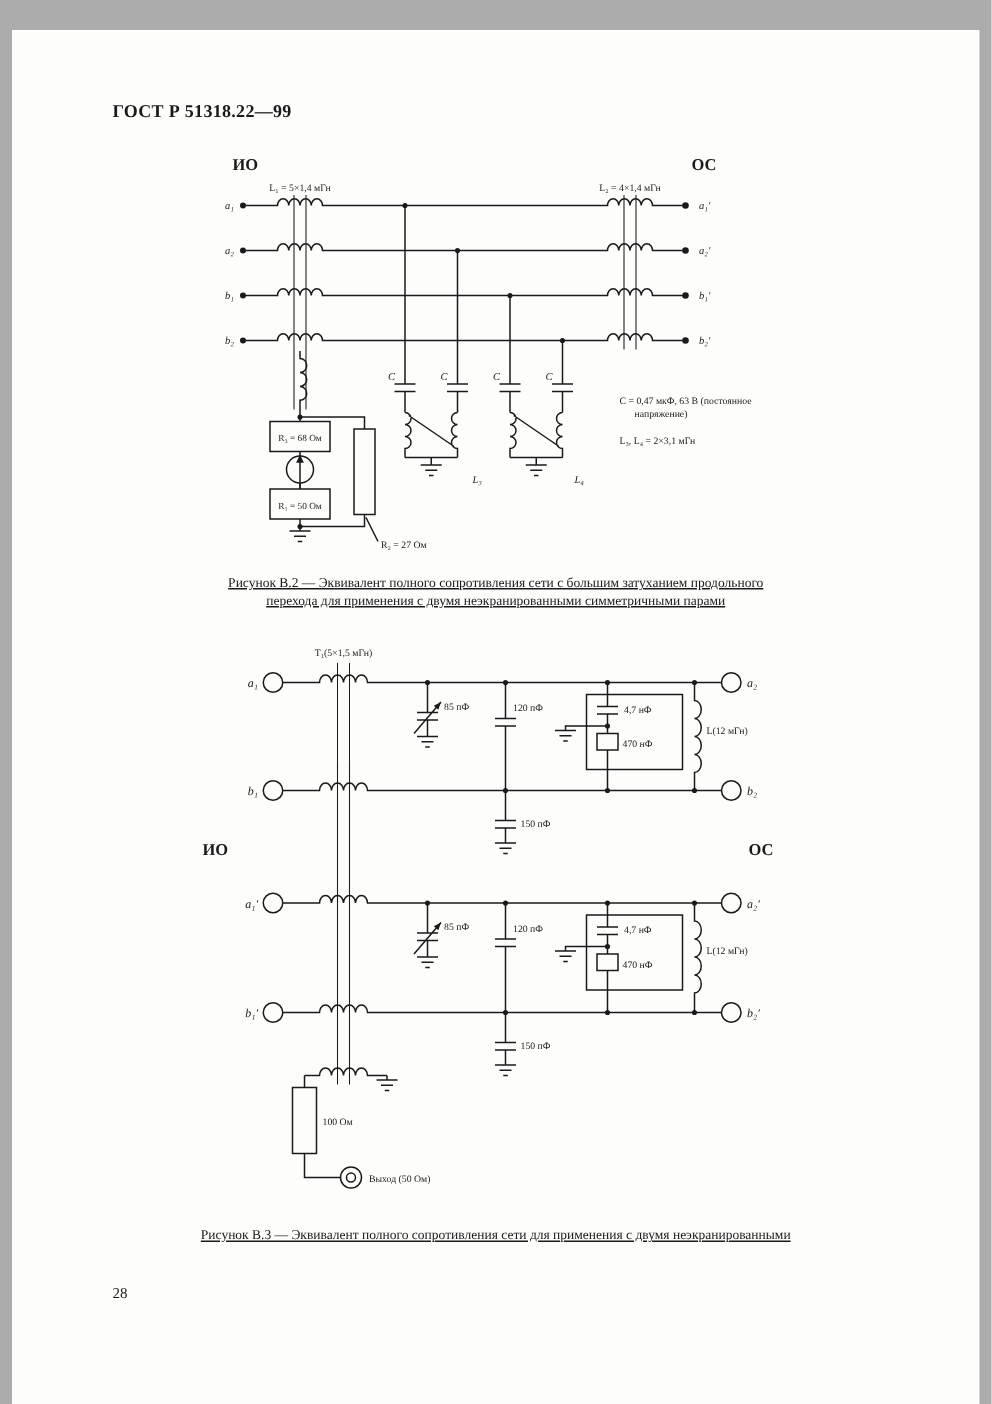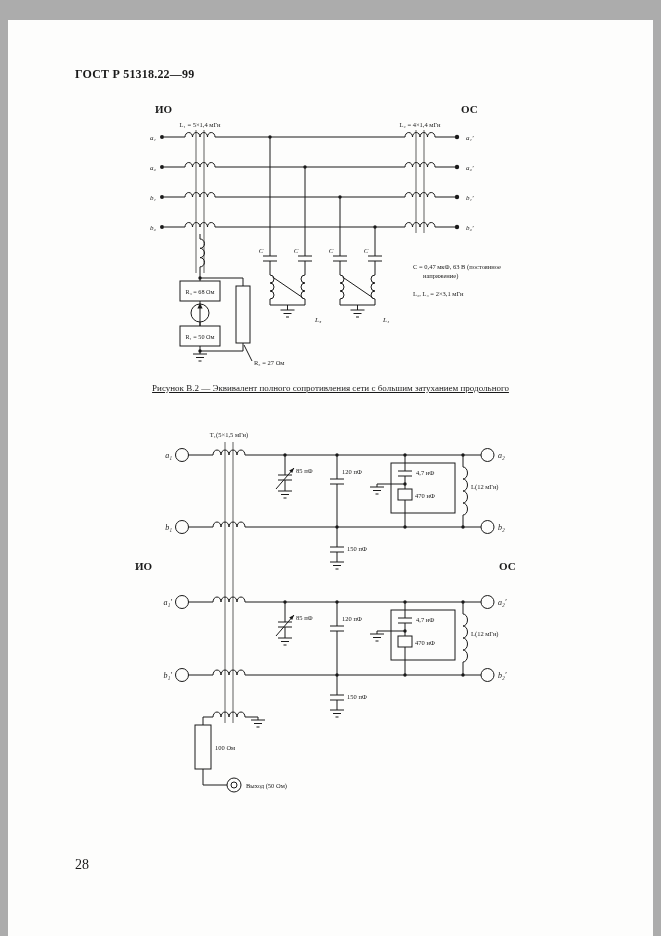--- a/index.html
+++ b/index.html
@@ -96,6 +96,7 @@
 
   <div class="caption caption-b2">
     <div>Рисунок В.2 — Эквивалент полного сопротивления сети с большим затуханием продольного</div>
+    <div>перехода для применения с двумя неэкранированными симметричными парами</div>
   </div>
 
   <svg class="fig fig-b3" viewBox="0 0 430 385" width="430" height="385">

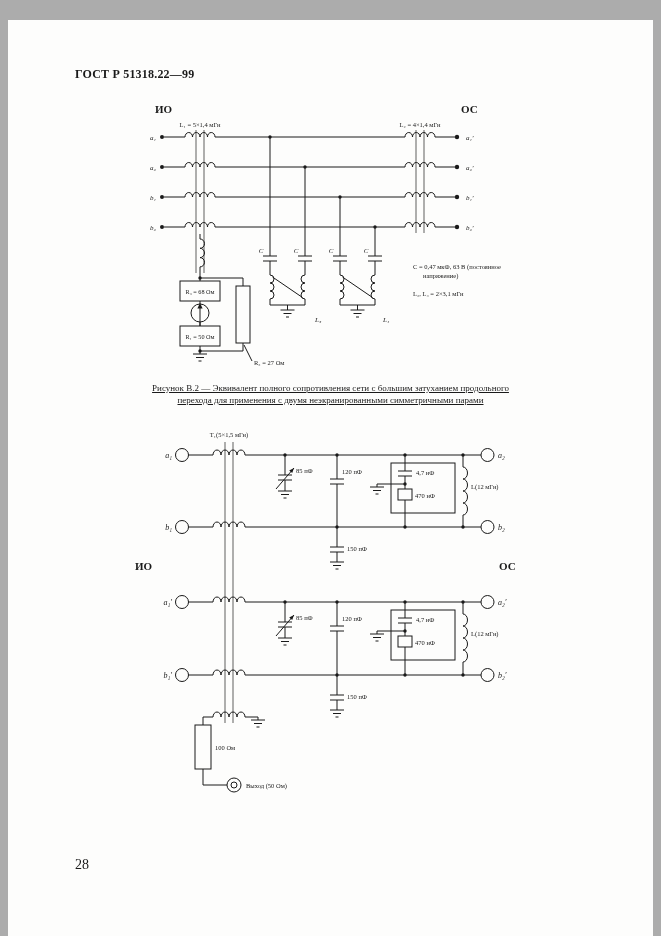--- a/index.html
+++ b/index.html
@@ -182,6 +182,7 @@
   </svg>
 
   <div class="caption caption-b3">
+    <div>Рисунок В.3 — Эквивалент полного сопротивления сети для применения с двумя неэкранированными</div>
   </div>
 
   <div class="page-number">28</div>

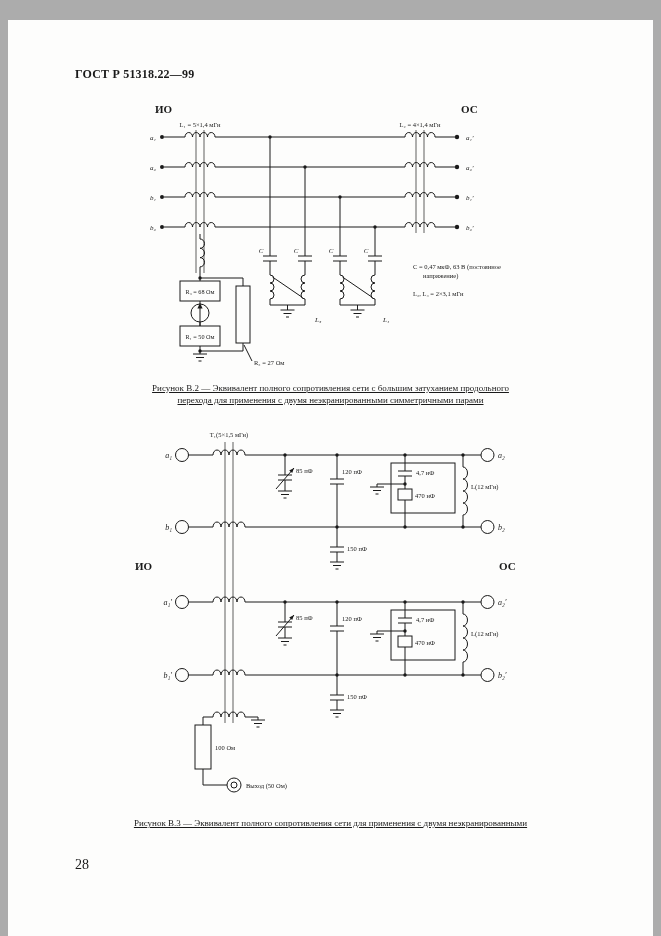--- a/index.html
+++ b/index.html
@@ -12,7 +12,7 @@
   .caption{position:absolute;left:20px;width:605px;text-align:center;font-size:9px;line-height:11.5px;text-decoration:underline;}
   .caption-b2{top:363px;}
   .caption-b3{top:798px;}
-  .page-number{position:absolute;left:67px;top:837px;font-size:14px;}
+  .page-number{position:absolute;left:67px;top:837px;font-size:10px;}
   svg text{fill:#1a1a1a;font-family:"Liberation Serif",serif;}
   .lab{font-size:6.5px;}
   .rlab{font-size:6.2px;text-anchor:middle;}

